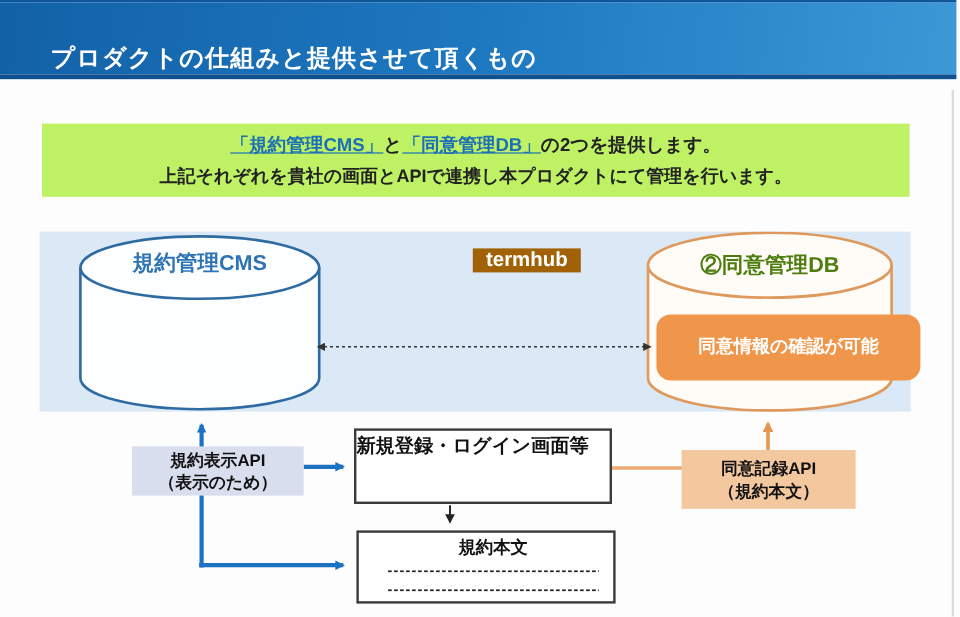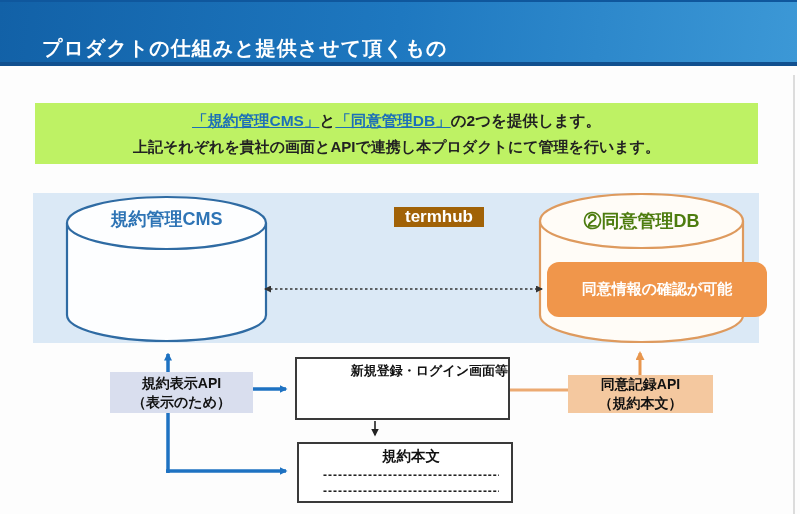--- a/index.html
+++ b/index.html
@@ -71,7 +71,7 @@
     position:absolute; left:295px; top:357px; width:215px; height:63px; z-index:4;
     background:#fff; border:2px solid #3a3a3a;
   }
-  .screen-box .title { text-align:right; font-weight:bold; font-size:13px; margin-top:3px; color:#111; }
+  .screen-box .title { text-align:left; font-weight:bold; font-size:16px; margin-top:3px; color:#111; }
   .link-list-box {
     position:absolute; left:10px; top:25px; width:191px; height:27px;
     border:1.5px solid #3a3a3a; background:#fff;

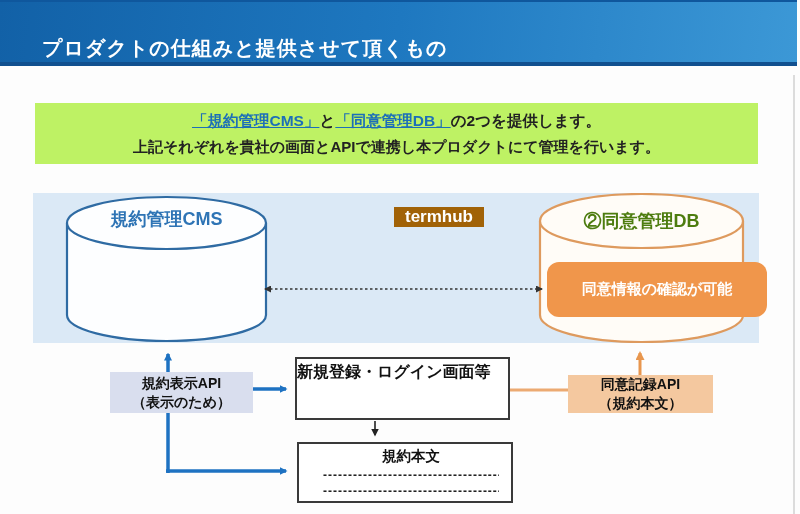--- a/index.html
+++ b/index.html
@@ -66,7 +66,7 @@
     font-weight:bold; font-size:14px; color:#111; line-height:1.35;
   }
   .api-box.terms { left:110px; top:372px; width:143px; height:41px; background:#d9deee; }
-  .api-box.consent { left:568px; top:375px; width:145px; height:38px; background:#f4c89f; }
+  .api-box.consent { left:568px; top:375px; width:145px; height:49px; background:#f4c89f; }
   .screen-box {
     position:absolute; left:295px; top:357px; width:215px; height:63px; z-index:4;
     background:#fff; border:2px solid #3a3a3a;

